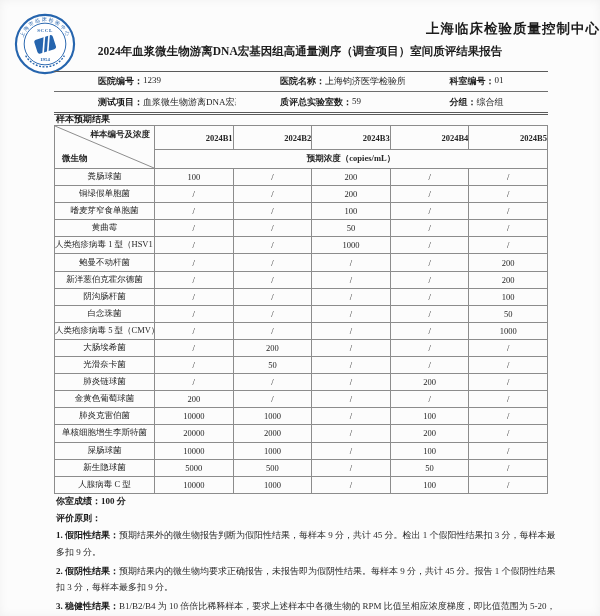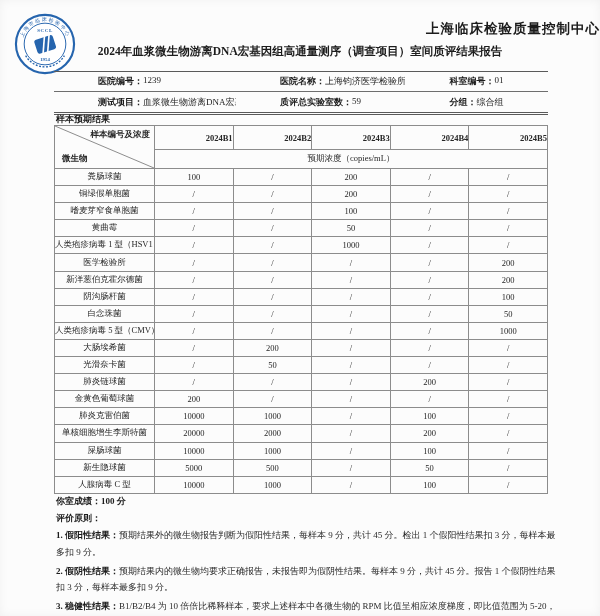--- a/index.html
+++ b/index.html
@@ -38,7 +38,7 @@
   .diag-svg{position:absolute;left:0;top:0;width:100%;height:100%;}
   .corner-top{position:absolute;top:3px;right:4px;font-size:8.5px;font-weight:bold;}
   .corner-bottom{position:absolute;bottom:3px;left:7px;font-size:8.5px;font-weight:bold;}
-  td.subheader{font-weight:normal;height:18px;}
+  td.subheader{font-weight:bold;height:18px;}
   table.results tbody td{height:16.1px;}
   td.name-cell{font-size:8.5px;}
 

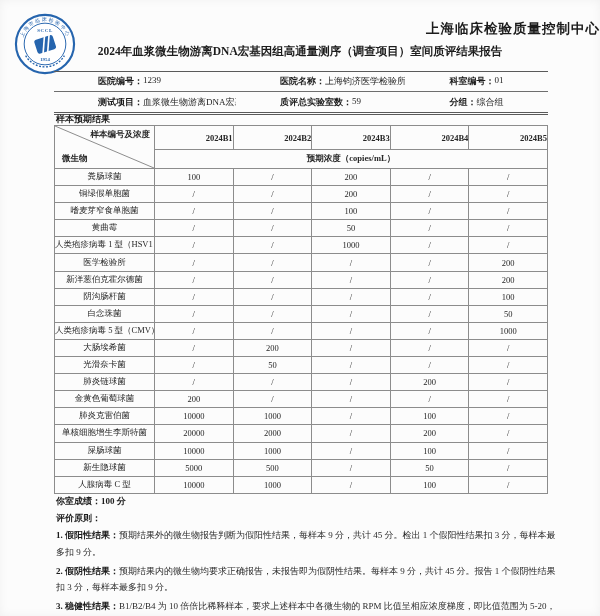--- a/index.html
+++ b/index.html
@@ -189,7 +189,7 @@
           <td>/</td>
         </tr>
         <tr>
-          <td class="name-cell">医学检验所</td>
+          <td class="name-cell">鲍曼不动杆菌</td>
           <td>/</td>
           <td>/</td>
           <td>/</td>

